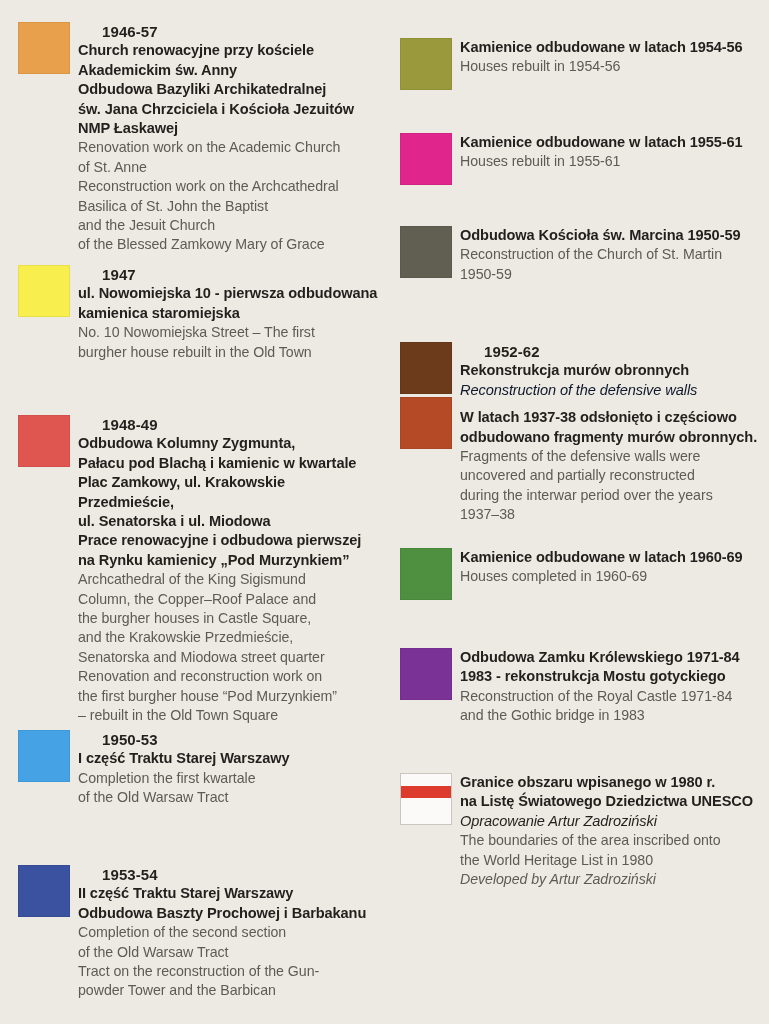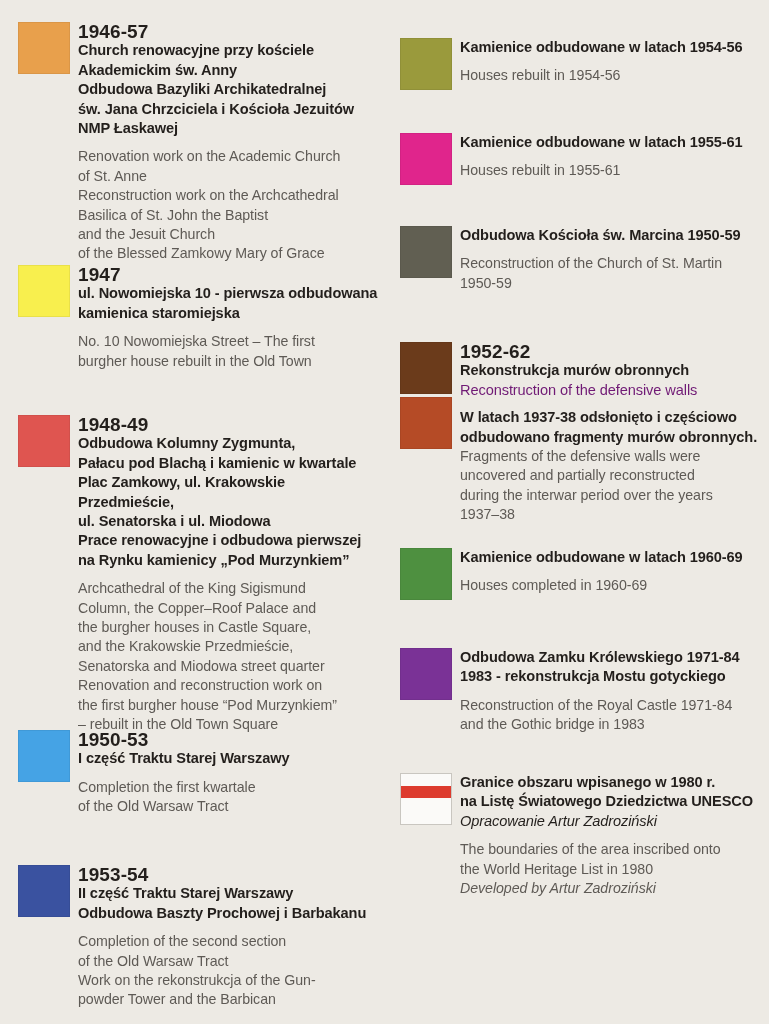--- a/index.html
+++ b/index.html
@@ -75,8 +75,9 @@
     letter-spacing: -0.1px;
   }
   .title-block .year {
-    font-size: 19px;
+    font-size: 15px;
     letter-spacing: 0.1px;
+    margin-left: 24px;
   }
   .title-block .sub-regular {
     font-weight: normal;

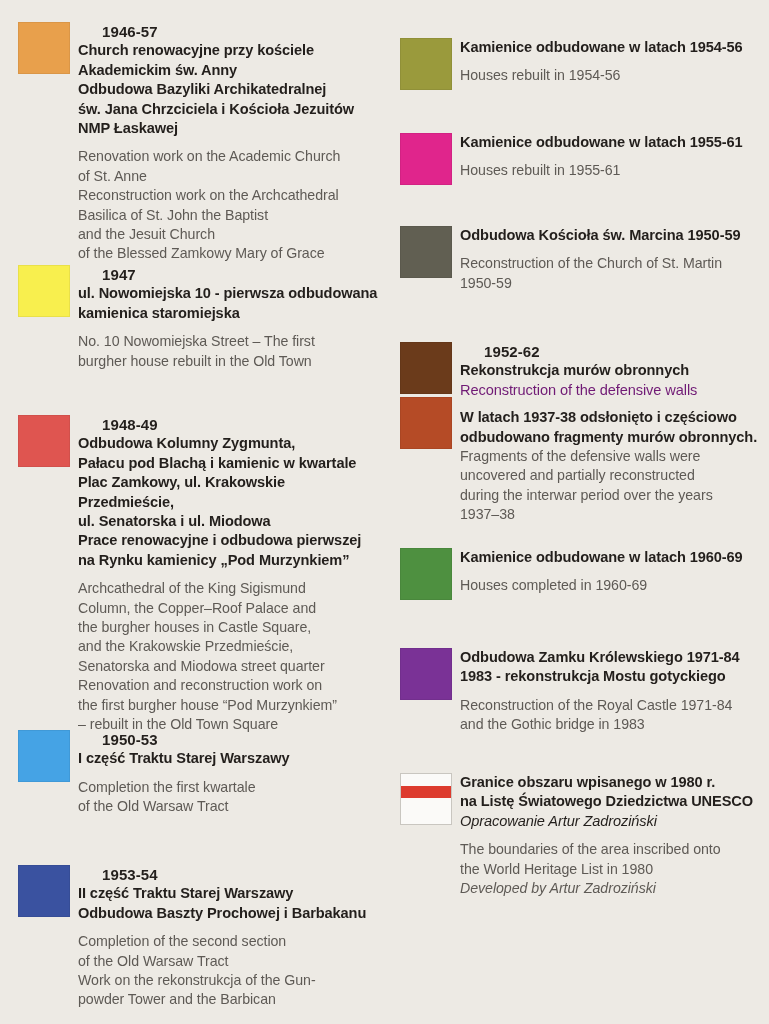--- a/index.html
+++ b/index.html
@@ -93,7 +93,6 @@
     font-weight: normal;
     font-size: 14.2px;
     line-height: 19.4px;
-    margin-top: 9px;
     letter-spacing: -0.05px;
   }
   .desc-block .italic {

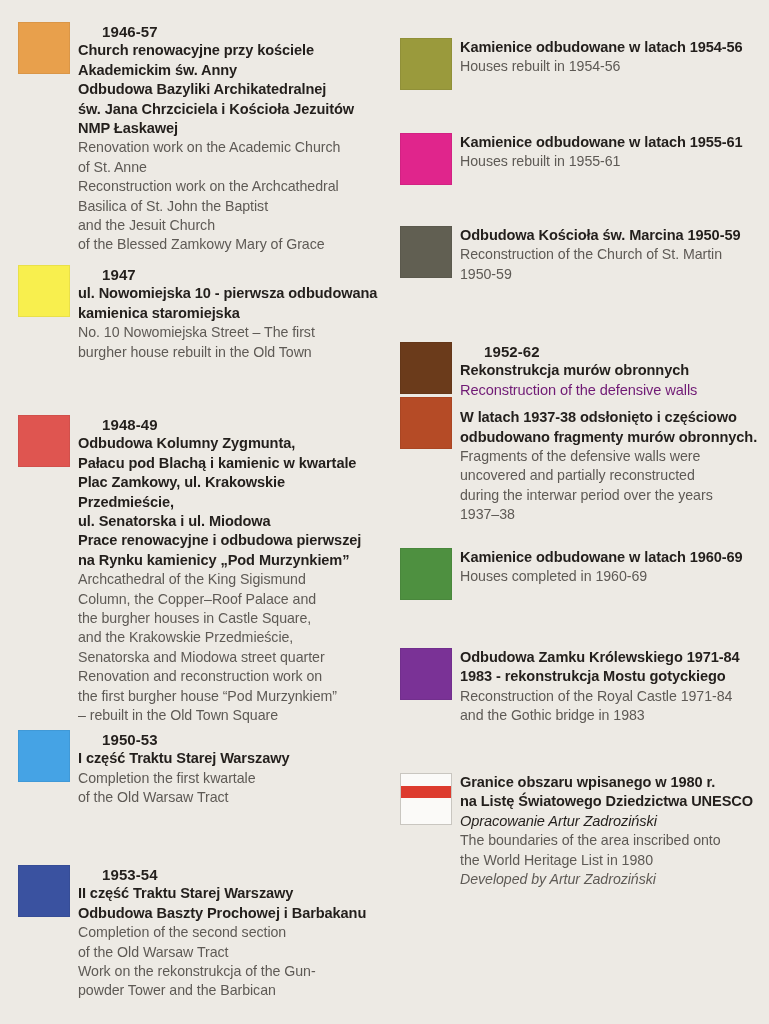--- a/index.html
+++ b/index.html
@@ -81,7 +81,8 @@
   }
   .title-block .sub-regular {
     font-weight: normal;
-    color: #701a75;
+    color: #0f172a;
+    font-style: italic;
   }
   .title-block .italic {
     font-style: italic;

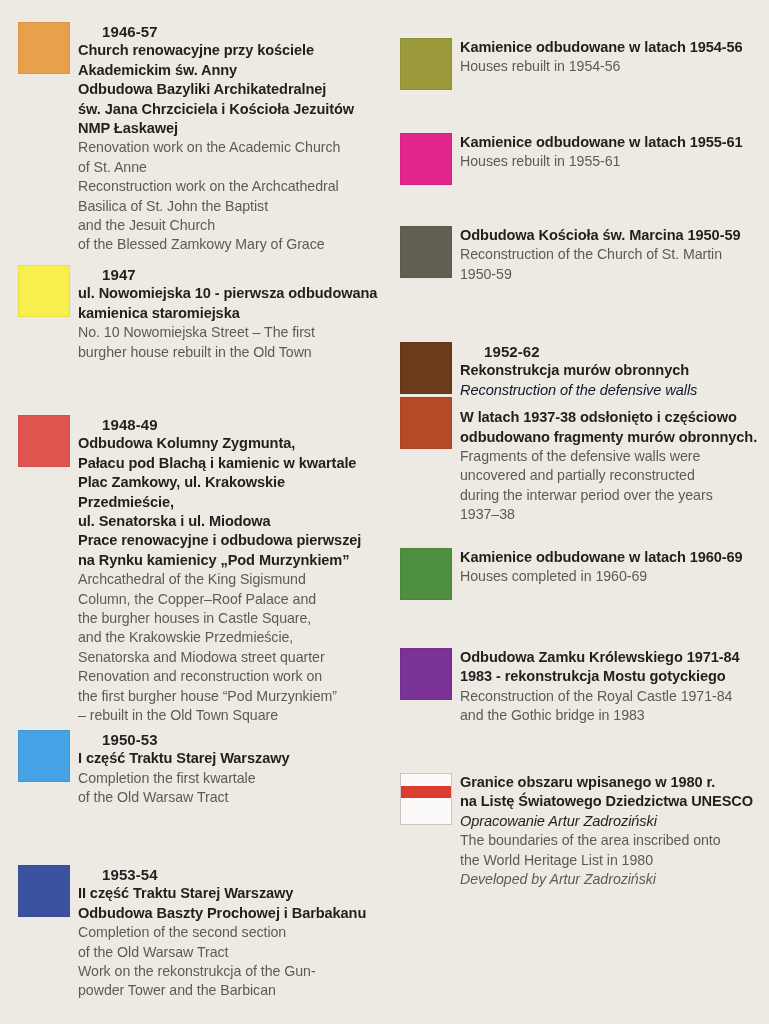--- a/index.html
+++ b/index.html
@@ -201,7 +201,7 @@
           <div class="desc-block">
             <span class="line">Completion of the second section</span>
             <span class="line">of the Old Warsaw Tract</span>
-            <span class="line">Work on the rekonstrukcja of the Gun-</span>
+            <span class="line">Tract on the reconstruction of the Gun-</span>
             <span class="line">powder Tower and the Barbican</span>
           </div>
         </div>

